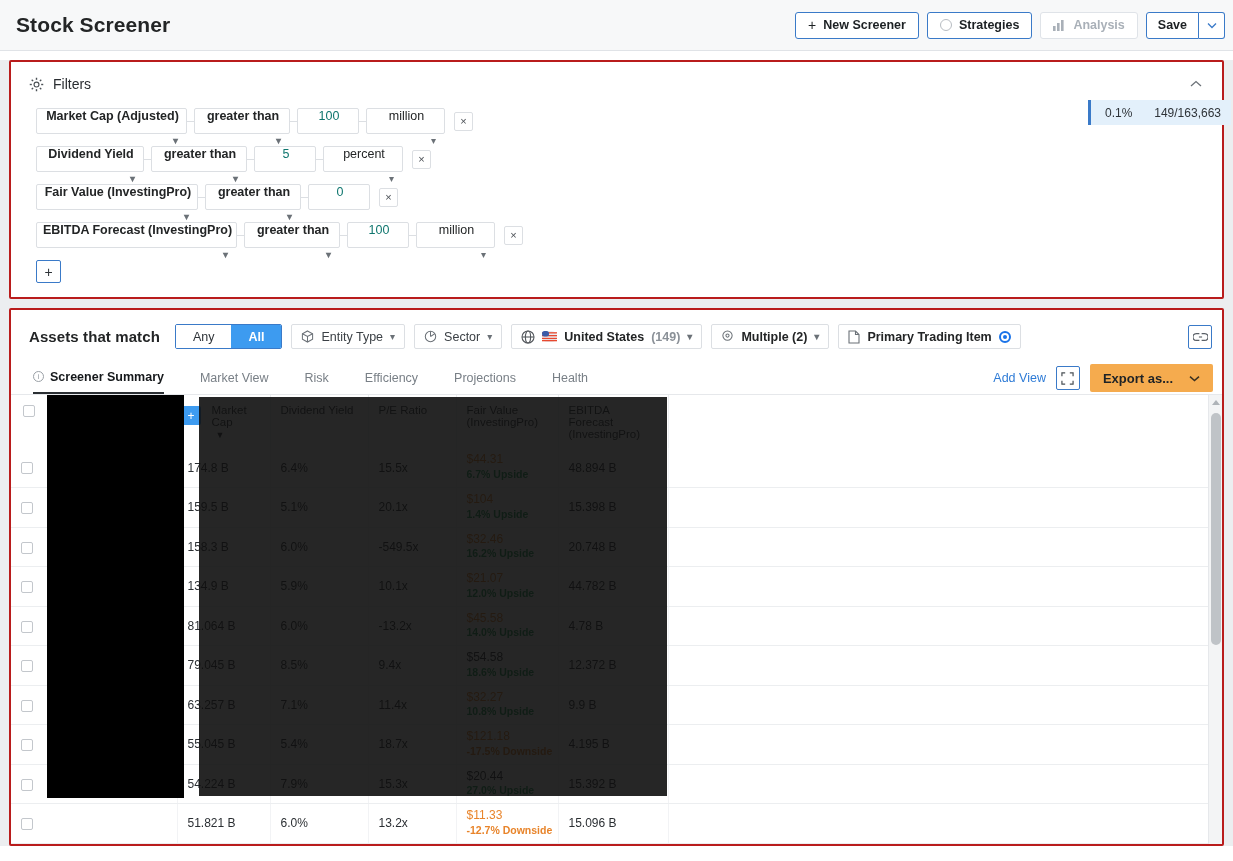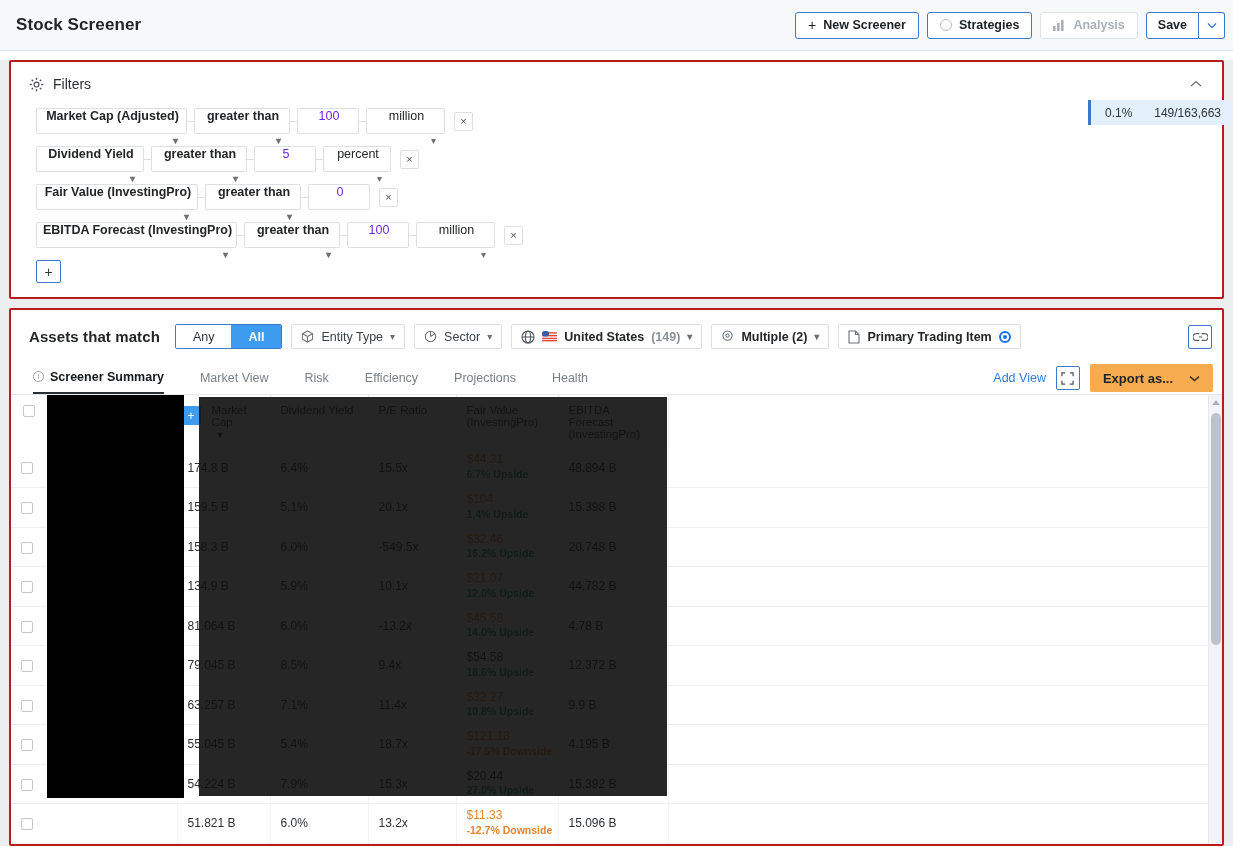--- a/index.html
+++ b/index.html
@@ -24,7 +24,7 @@
     position: relative;
   }
   .app-title {
-    font-size: 17px;
+    font-size: 21px;
     font-weight: bold;
     color: #232526;
     letter-spacing: .1px;

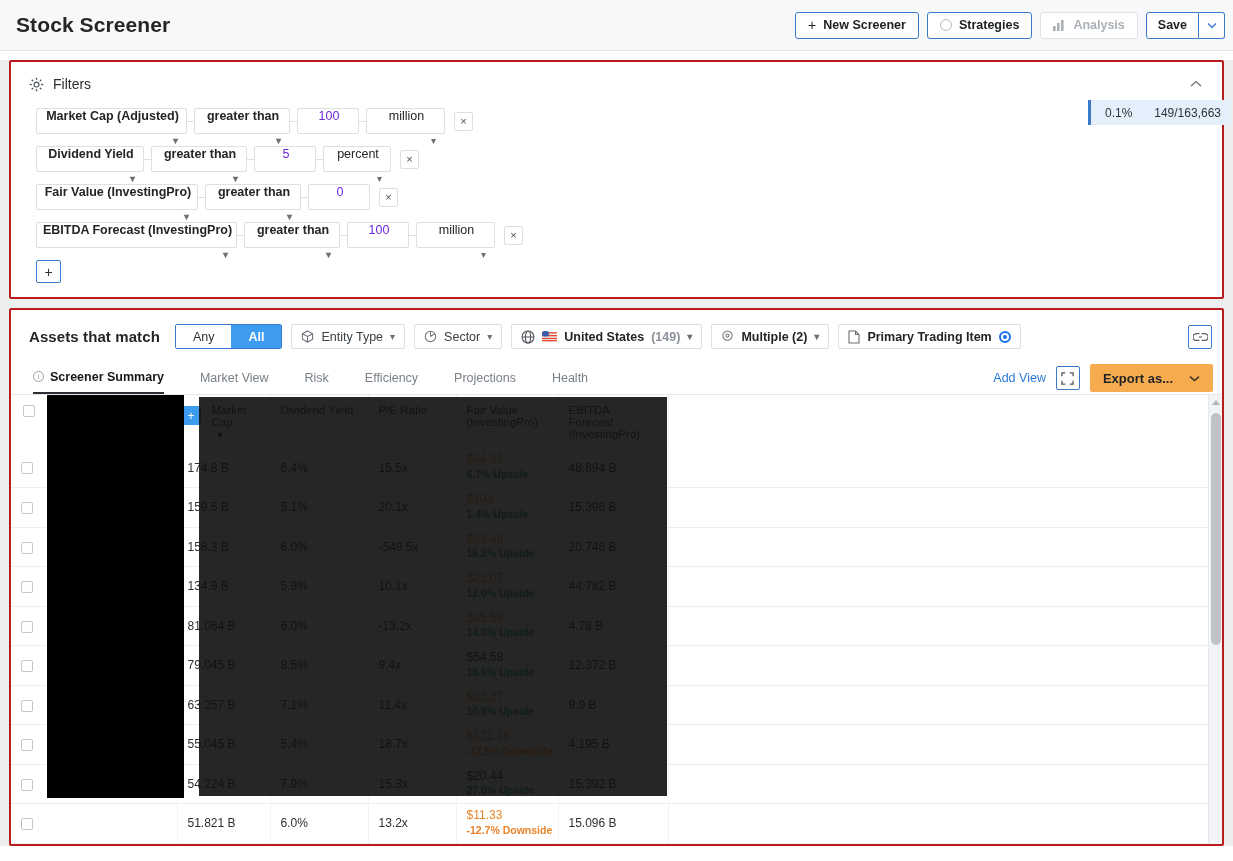--- a/index.html
+++ b/index.html
@@ -123,7 +123,7 @@
   }
   .fctl.bold { font-weight: bold; }
   .fctl .cv { color: #6b7177; font-size: 10px; margin-left: auto; }
-  .fctl.val { cursor: text; color: #6d28d9; }
+  .fctl.val { cursor: text; color: #0f766e; }
   .xbtn {
     width: 19px; height: 19px;
     border: 1px solid #dcdfe3;

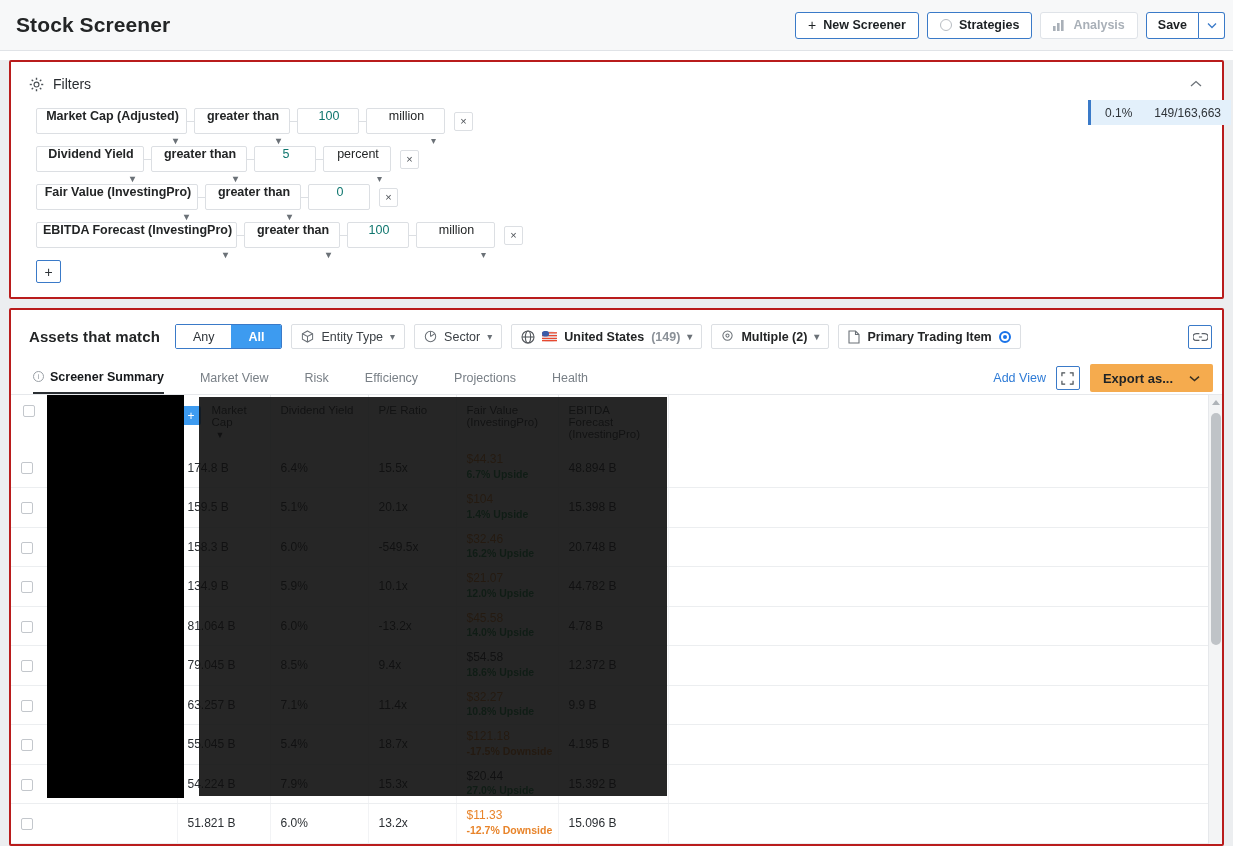--- a/index.html
+++ b/index.html
@@ -478,7 +478,7 @@
           <span>5</span>
         </div>
         <span class="sep"></span>
-        <div class="fctl" style="width:68px">
+        <div class="fctl" style="width:80px">
           <span>percent</span>
           <span class="cv">▾</span>
         </div>

